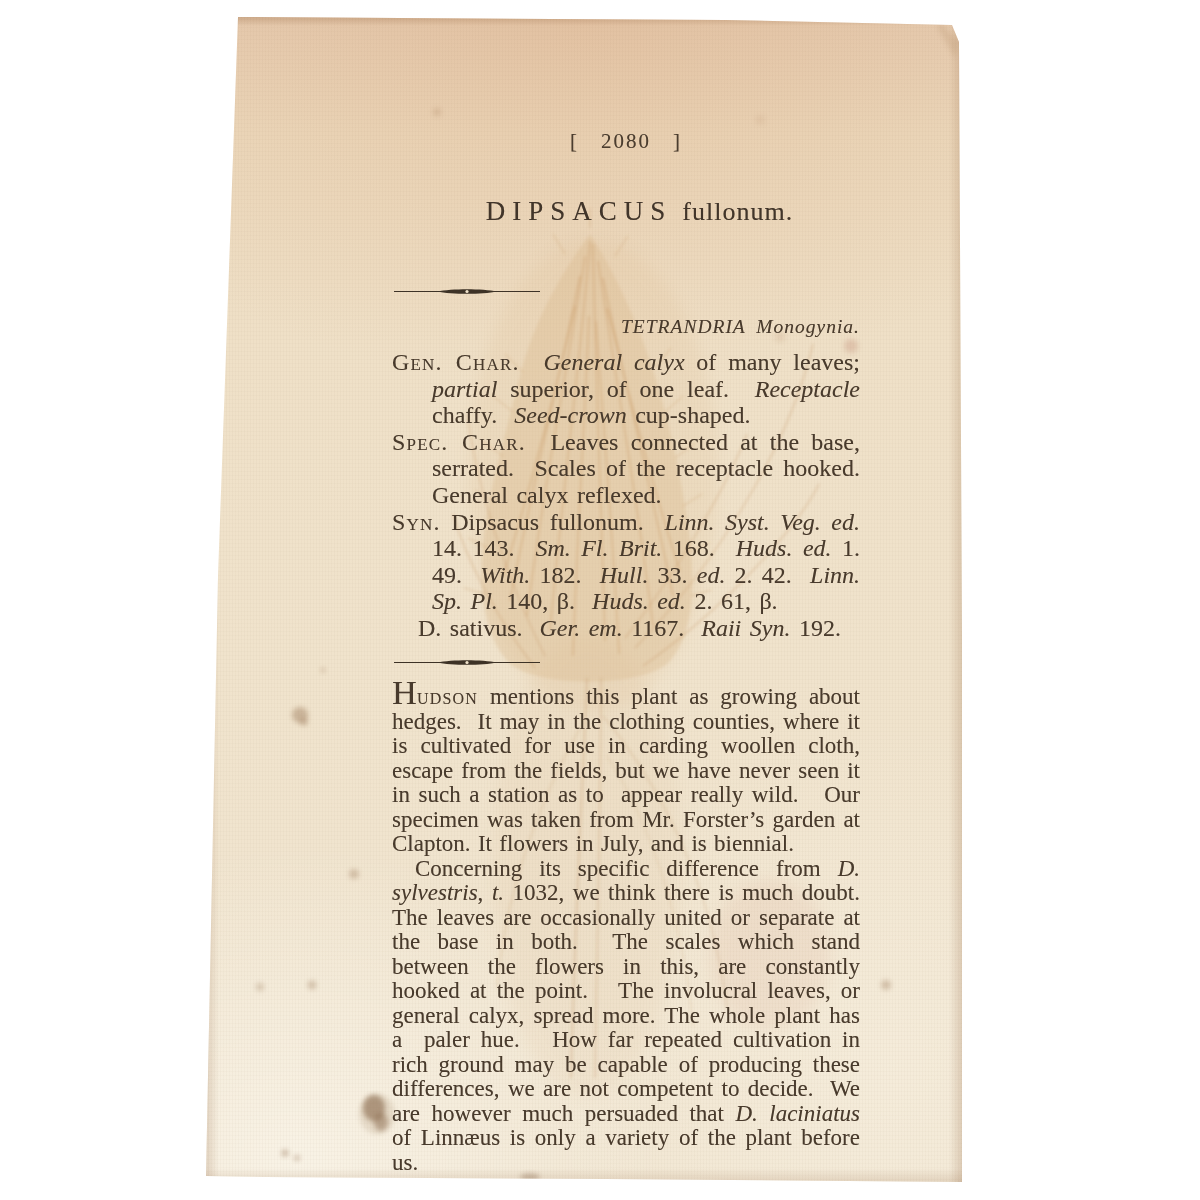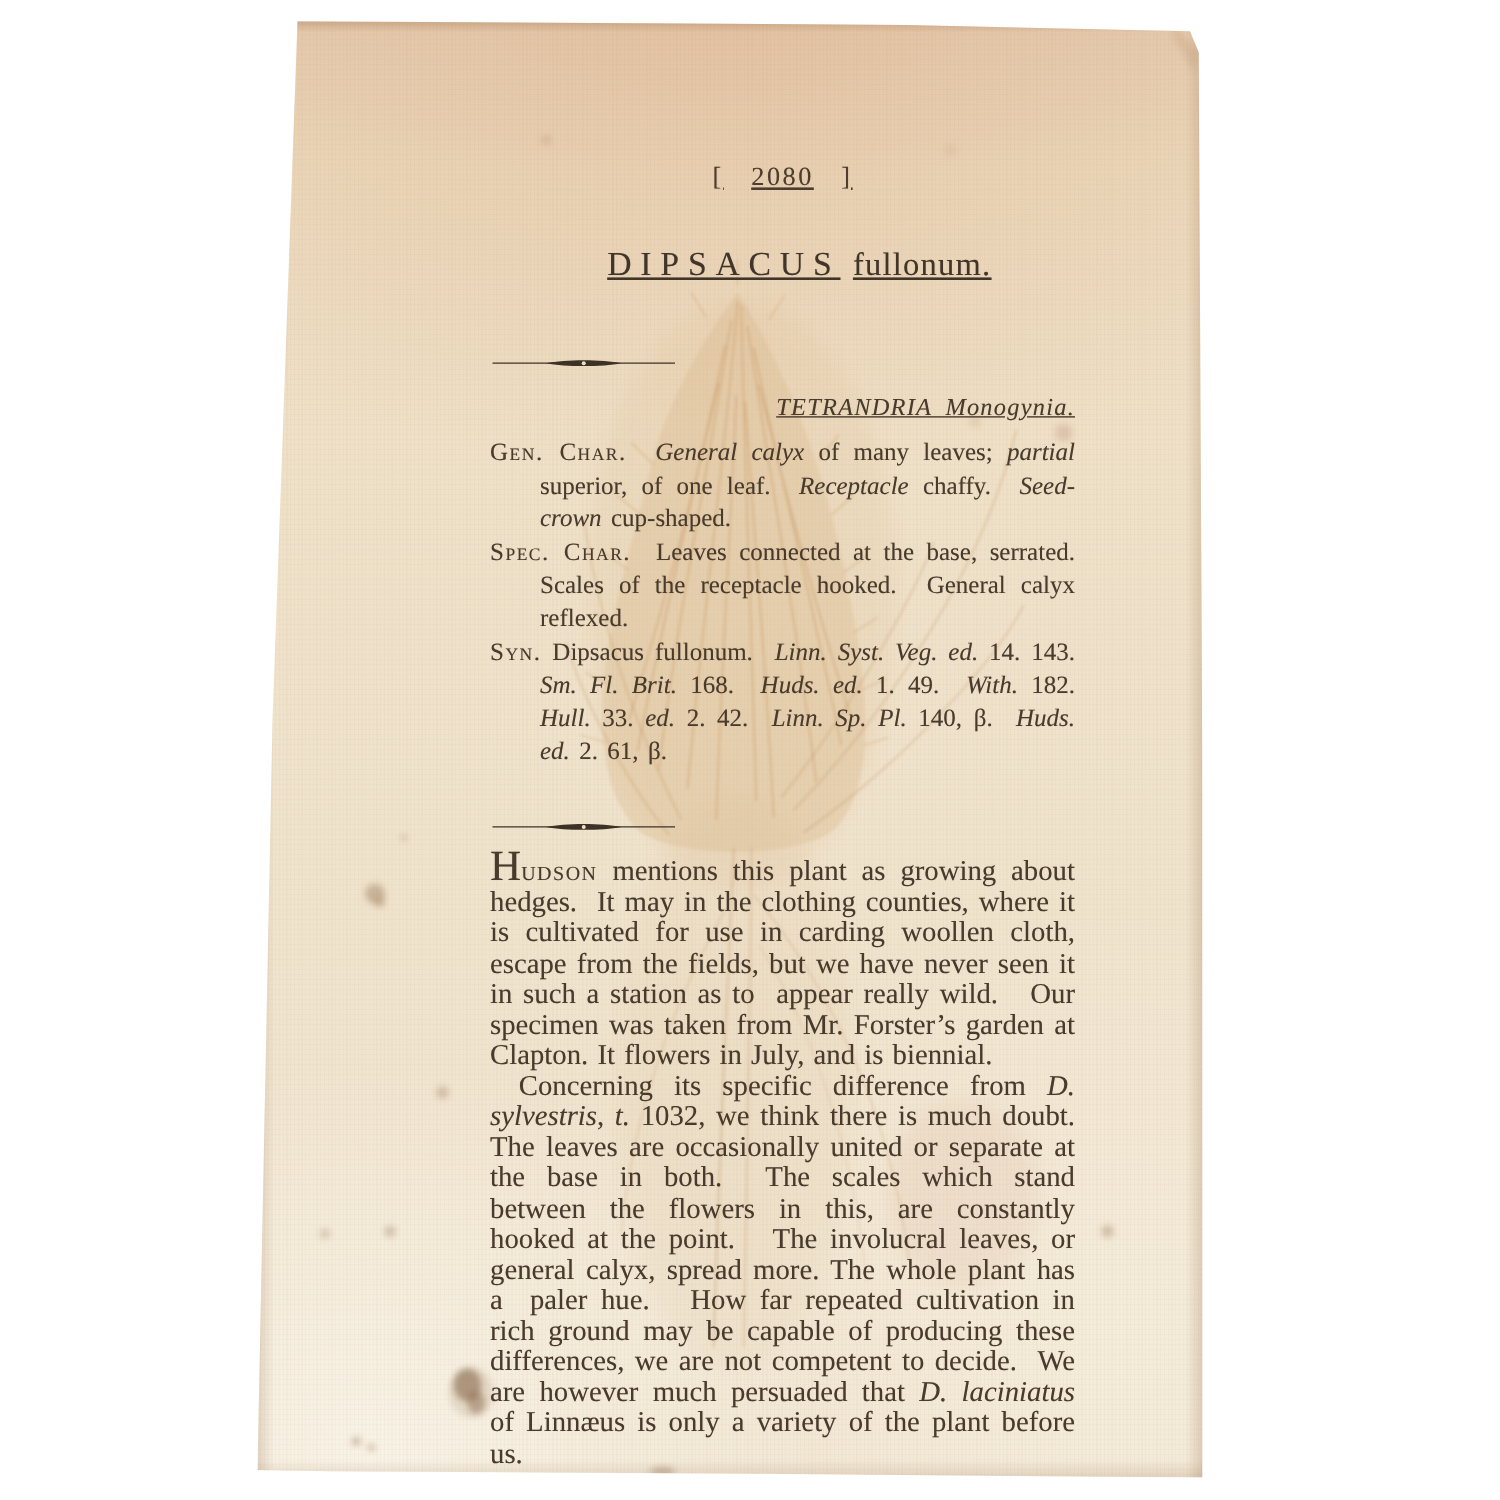--- a/index.html
+++ b/index.html
@@ -28,7 +28,7 @@
   .col{position:absolute;left:187px;top:0;width:468px;height:100%;color:#483a2c;
        text-shadow:0 0 .6px rgba(72,58,44,.35);}
   .col > div{position:absolute;width:100%;}
-  .center{text-align:center;text-decoration:underline;}
+  .center{text-align:center;}
   .it{font-style:italic;}
   .sc{font-variant-caps:small-caps;letter-spacing:1.2px;}
   .lead{font-size:1.5em;line-height:0;}

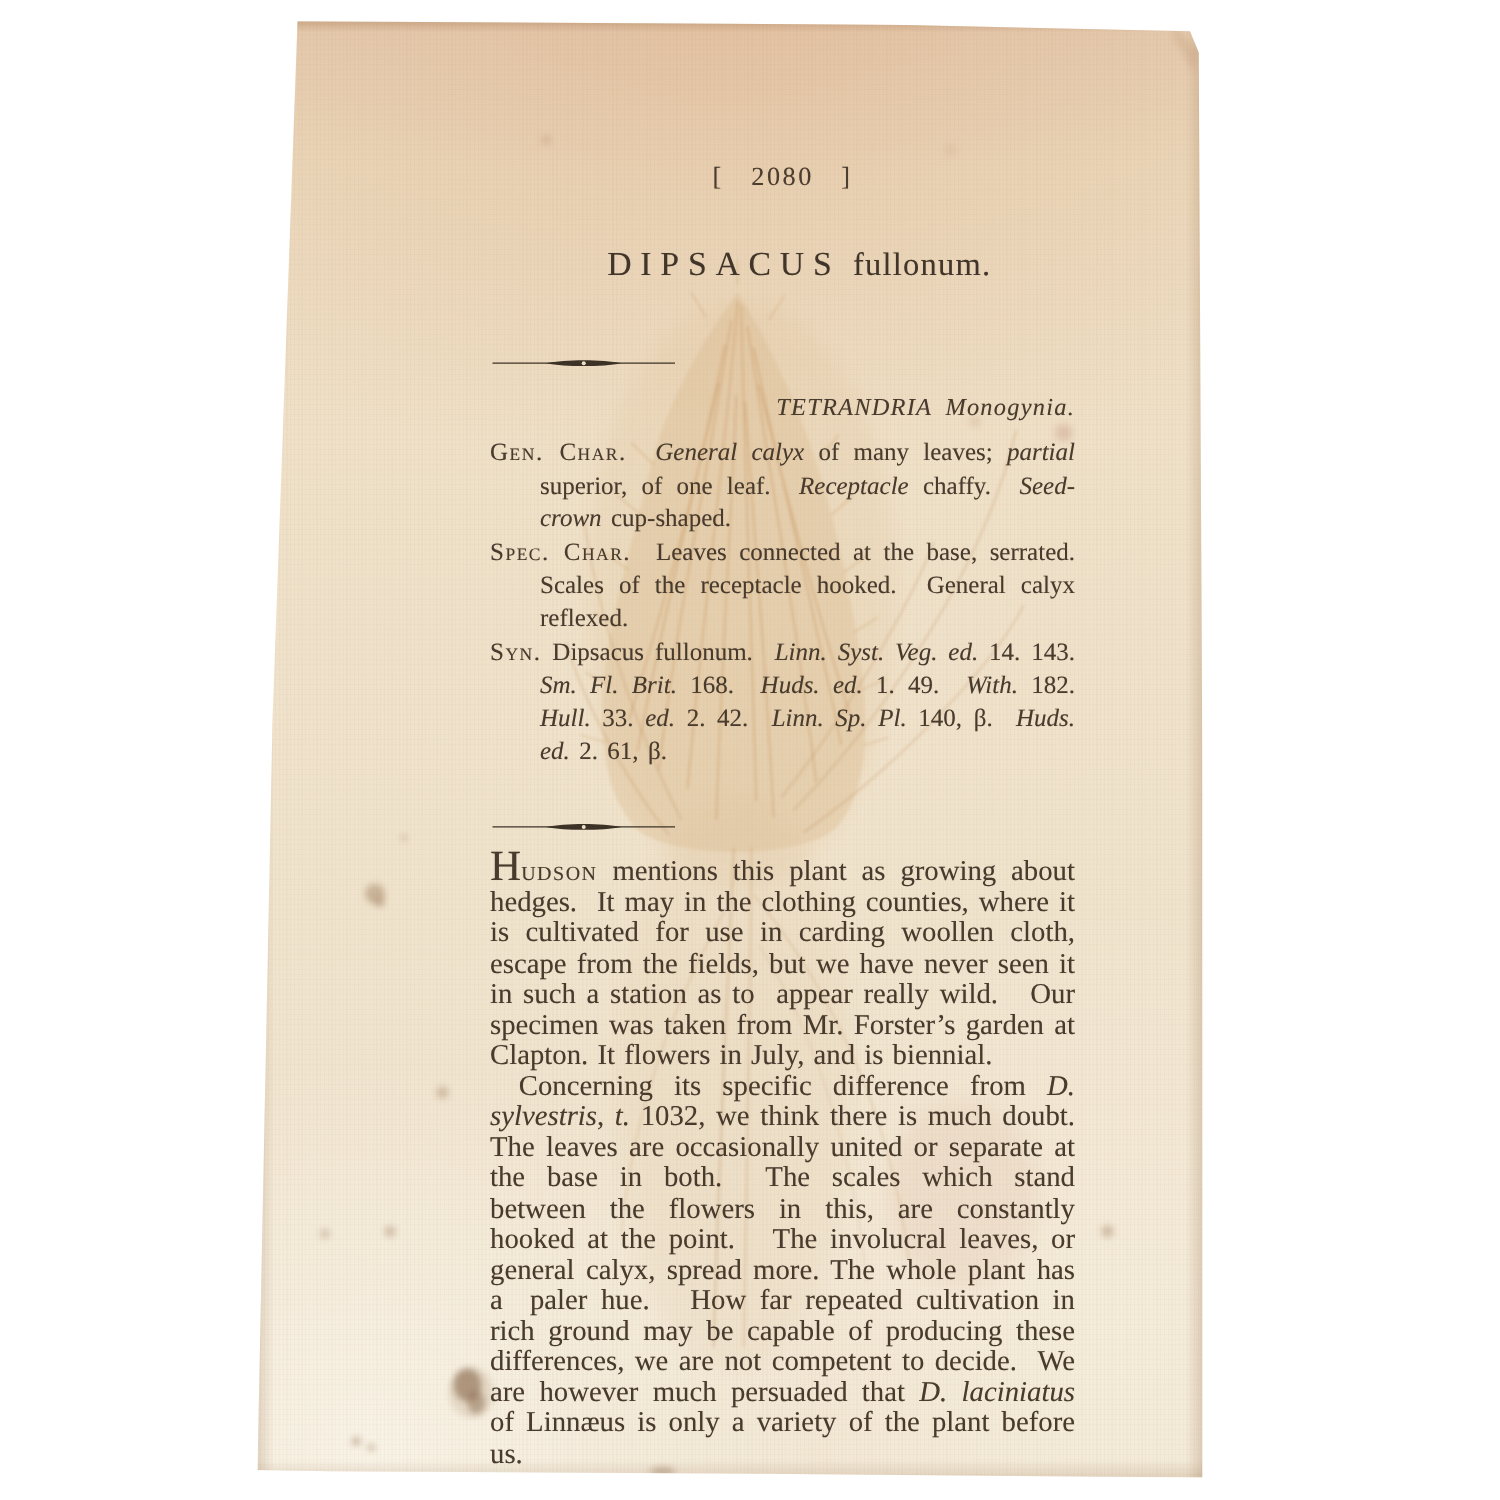--- a/index.html
+++ b/index.html
@@ -43,7 +43,7 @@
   #divider1{top:266px;}
   #divider2{top:637px;}
   #tetrandria{top:297px;font-size:19.5px;line-height:28px;font-style:italic;word-spacing:5px;letter-spacing:1px;text-align:right;}
-  #charblock{top:333px;font-size:20px;line-height:26.6px;text-align:justify;word-spacing:2.5px;}
+  #charblock{top:333px;font-size:24px;line-height:26.6px;text-align:justify;word-spacing:2.5px;}
   .hang{padding-left:40px;text-indent:-40px;}
   .indent26{padding-left:26px;}
   #bodyblock{top:669px;font-size:23px;line-height:24.5px;text-align:justify;word-spacing:1.6px;}

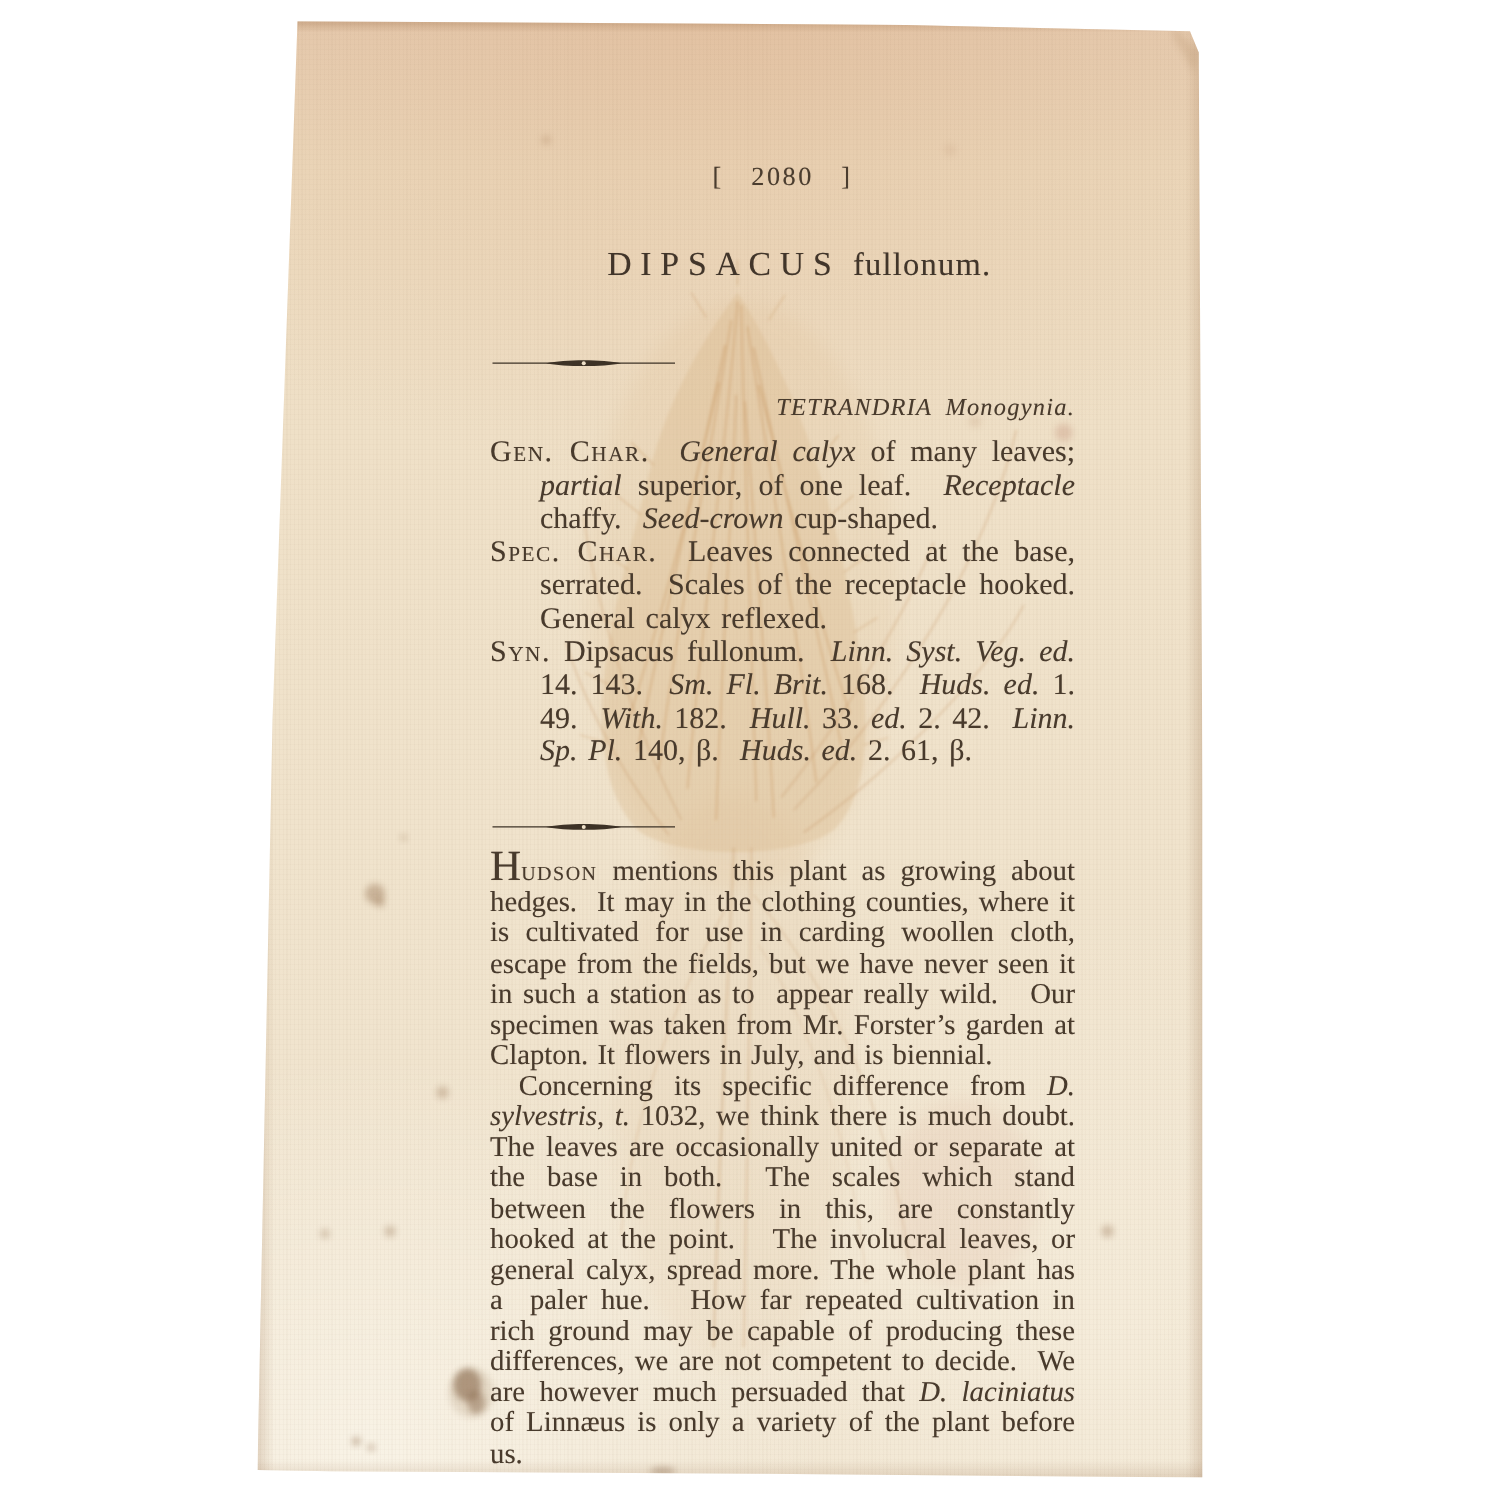--- a/index.html
+++ b/index.html
@@ -171,6 +171,7 @@
         <p class="hang rich" style="margin:0"><span class="sc">Gen. Char.</span><span>  </span><span class="it">General calyx</span><span> of many leaves; </span><span class="it">partial</span><span> superior, of one leaf.  </span><span class="it">Receptacle</span><span> chaffy.  </span><span class="it">Seed-crown</span><span> cup-shaped.</span></p>
         <p class="hang rich" style="margin:0"><span class="sc">Spec. Char.</span><span>  Leaves connected at the base, serrated.  Scales of the receptacle hooked.  General calyx reflexed.</span></p>
         <p class="hang rich" style="margin:0"><span class="sc">Syn.</span><span> Dipsacus fullonum.  </span><span class="it">Linn. Syst. Veg. ed.</span><span> 14. 143.  </span><span class="it">Sm. Fl. Brit.</span><span> 168.  </span><span class="it">Huds. ed.</span><span> 1. 49.  </span><span class="it">With.</span><span> 182.  </span><span class="it">Hull.</span><span> 33. </span><span class="it">ed.</span><span> 2. 42.  </span><span class="it">Linn. Sp. Pl.</span><span> 140, β.  </span><span class="it">Huds. ed.</span><span> 2. 61, β.</span></p>
+        <p class="indent26 rich" style="margin:0"><span>D. sativus.  </span><span class="it">Ger. em.</span><span> 1167.  </span><span class="it">Raii Syn.</span><span> 192.</span></p>
       </div>
 
       <div id="divider2" class="divider">

